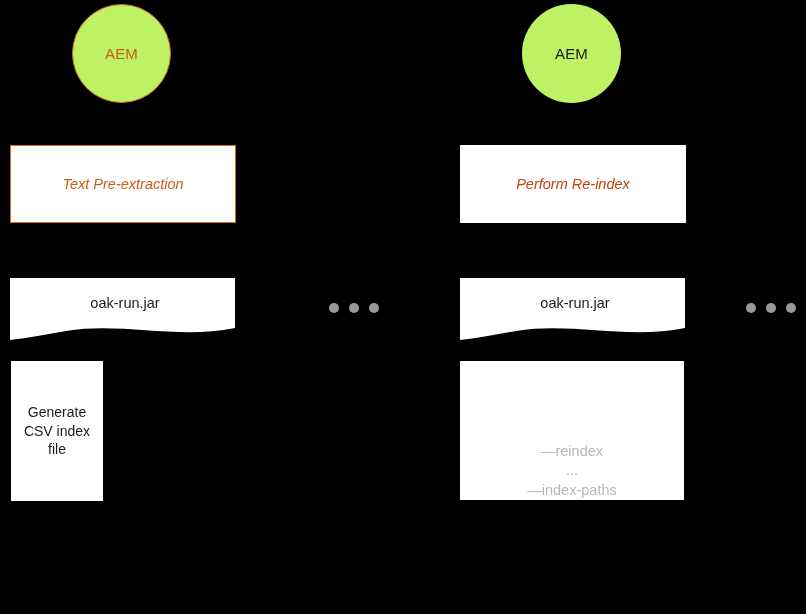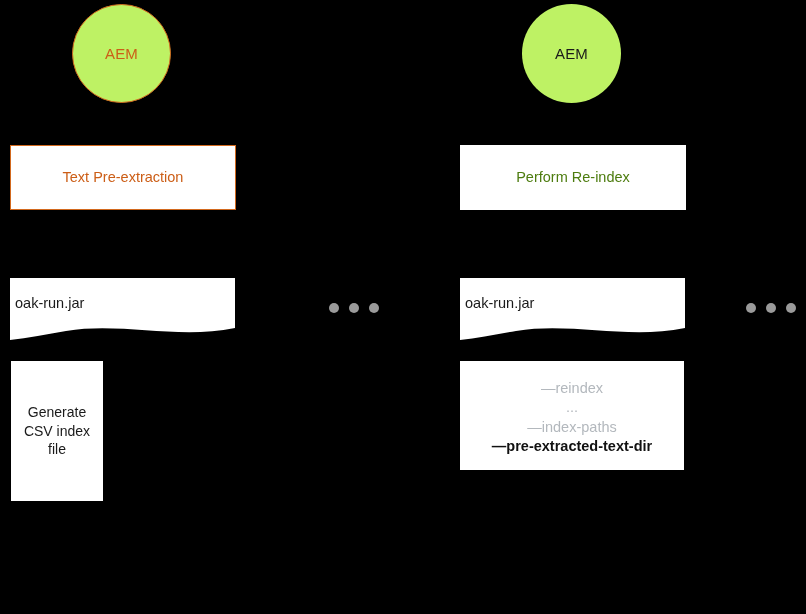--- a/index.html
+++ b/index.html
@@ -50,13 +50,14 @@
   .phase-box {
     position: absolute;
     width: 226px;
-    height: 65px;
+    height: 78px;
     background: #ffffff;
     box-sizing: border-box;
     display: flex;
     align-items: center;
     justify-content: center;
     text-align: center;
+    font-style: italic;
   }
   .phase-box .phase-label {
     font-size: 14.5px;

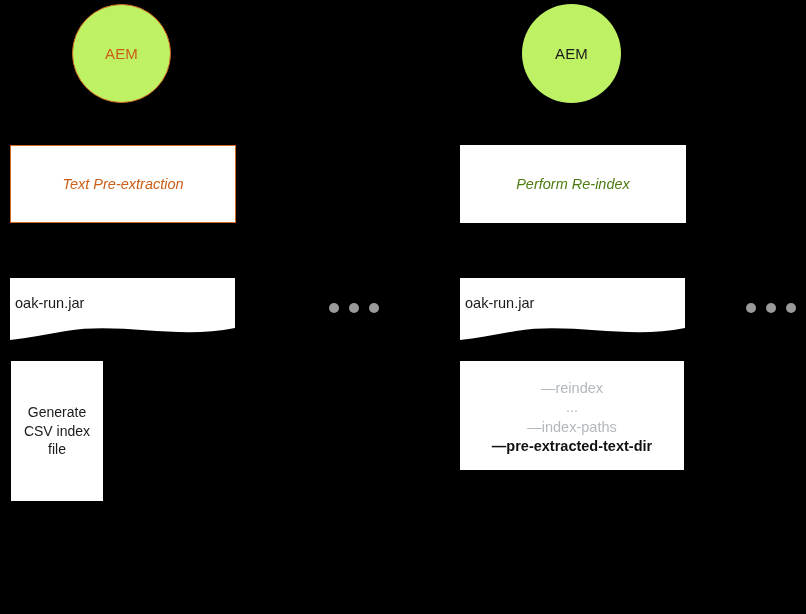--- a/index.html
+++ b/index.html
@@ -74,7 +74,7 @@
     top: 145px;
     border: none;
   }
-  #phase-box-right .phase-label { color: #4d7c0f; }
+  #phase-box-right .phase-label { color: #c2410c; }
 
   
   .doc-shape {

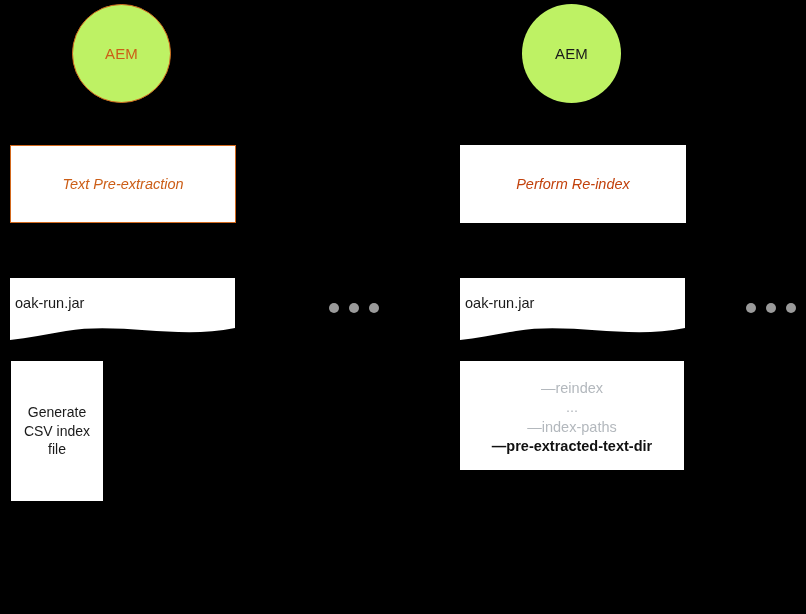--- a/index.html
+++ b/index.html
@@ -95,7 +95,7 @@
     left: 5px;
     right: 0;
     top: 18px;
-    text-align: left;
+    text-align: center;
     font-size: 14.5px;
     color: #1a1a1a;
     line-height: 1;

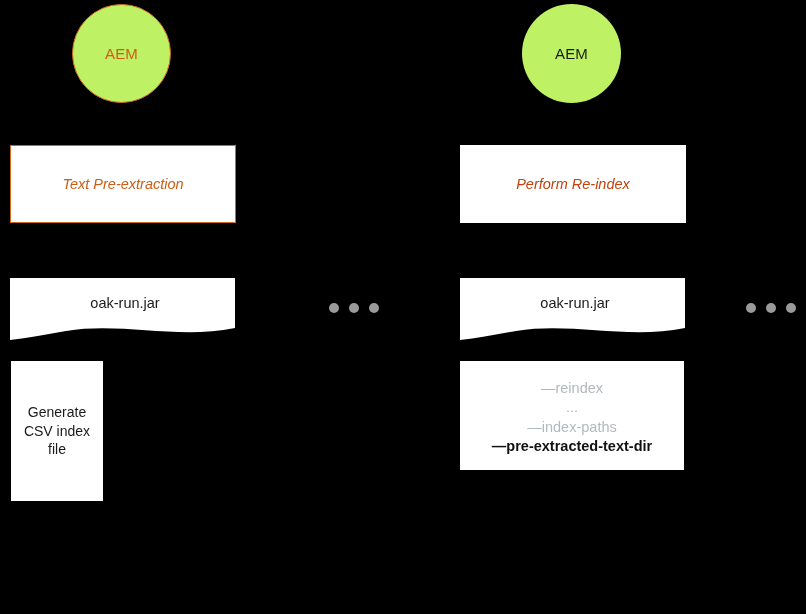--- a/index.html
+++ b/index.html
@@ -132,13 +132,13 @@
     left: 460px;
     top: 361px;
     width: 224px;
-    height: 109px;
+    height: 139px;
     background: #ffffff;
     box-sizing: border-box;
     display: flex;
     flex-direction: column;
     align-items: center;
-    justify-content: center;
+    justify-content: flex-end;
     padding-top: 4px;
   }
   .param-line {

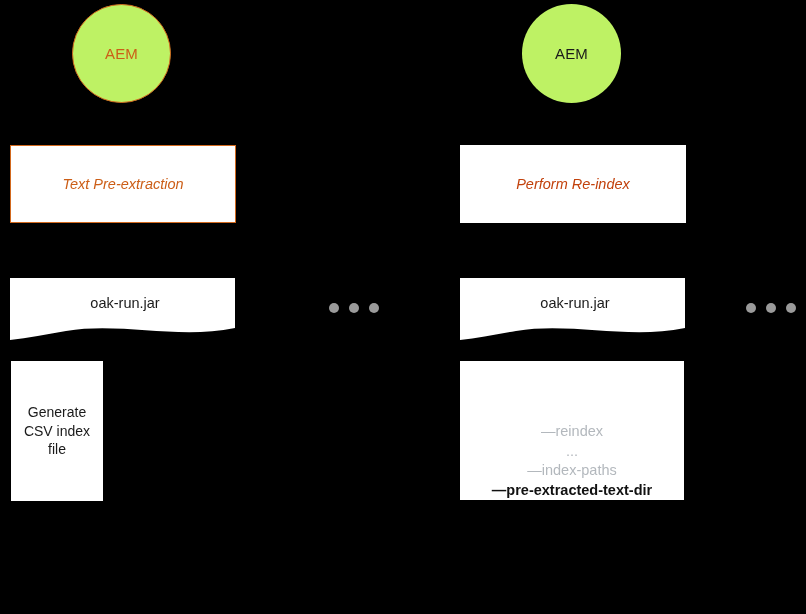--- a/index.html
+++ b/index.html
@@ -216,7 +216,6 @@
     <span class="param-line muted">—reindex</span>
     <span class="param-line muted">...</span>
     <span class="param-line muted">—index-paths</span>
-    <span class="param-line active">—pre-extracted-text-dir</span>
   </div>
 
   <div id="dots-right" class="dots">

